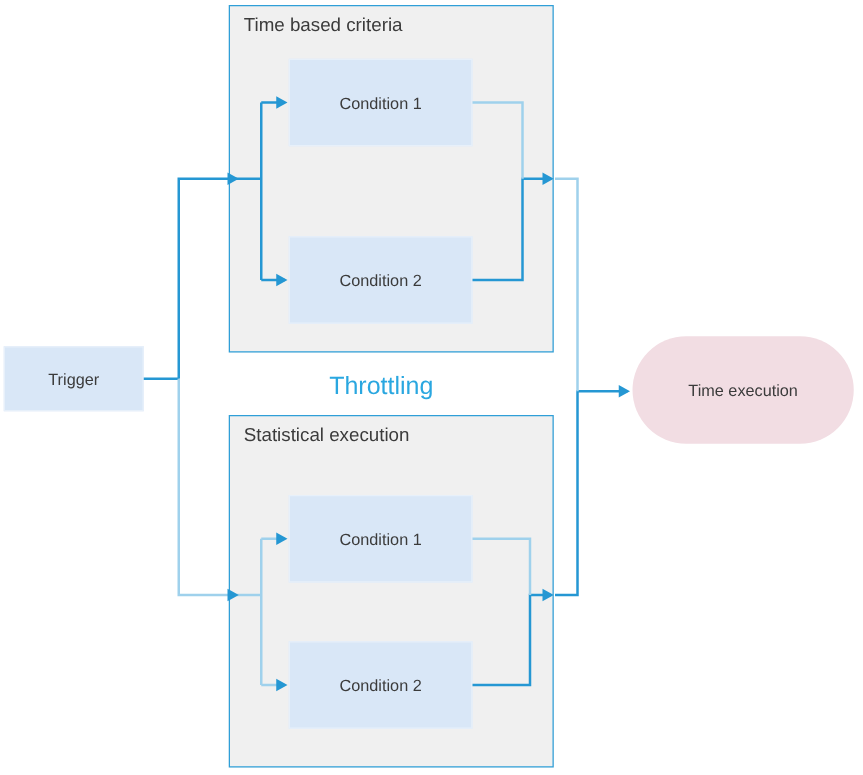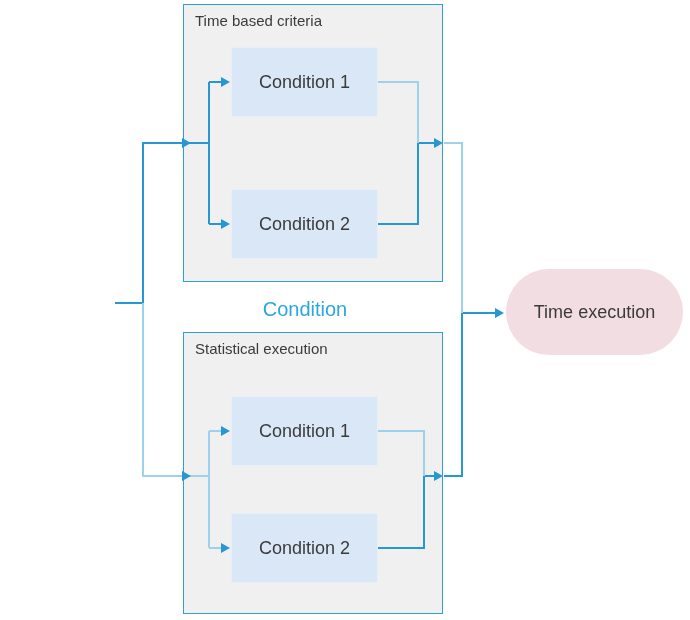--- a/index.html
+++ b/index.html
@@ -32,7 +32,7 @@
   .node{
     position:absolute;box-sizing:border-box;
     display:flex;align-items:center;justify-content:center;
-    font-size:18px;color:var(--text);text-align:left;
+    font-size:13px;color:var(--text);text-align:left;
   }
   .cond{
     background:var(--node_fill);

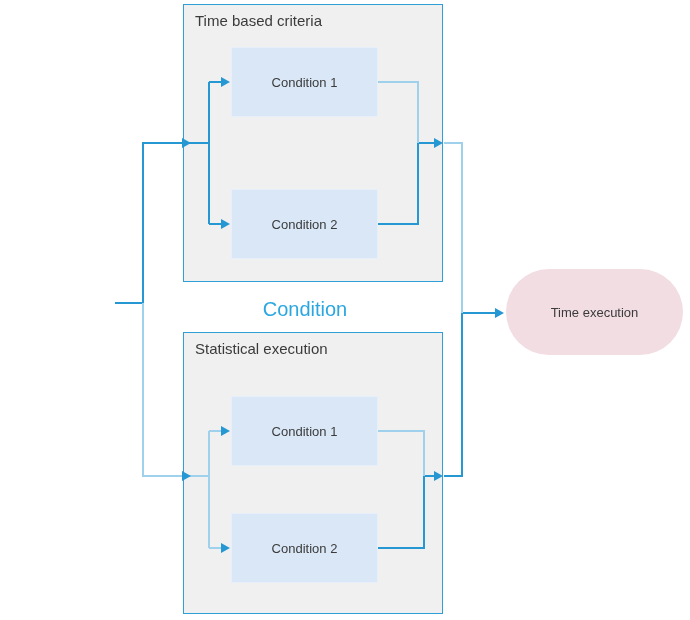--- a/index.html
+++ b/index.html
@@ -82,6 +82,7 @@
     <div class="group-title">Statistical execution</div>
   </div>
 
+  <div class="node trigger" id="trigger">Trigger</div>
 
   <div class="node cond" id="cond-t1">Condition 1</div>
   <div class="node cond" id="cond-t2">Condition 2</div>

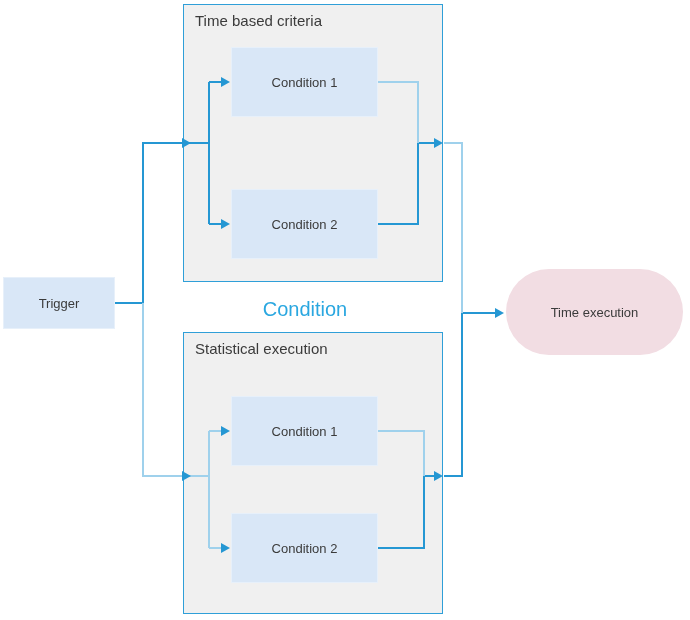--- a/index.html
+++ b/index.html
@@ -92,7 +92,7 @@
 
   <div class="node pill" id="task">Time execution</div>
 
-  <div class="throttling">Condition</div>
+  <div class="throttling">Throttling</div>
 
   <svg class="wires" viewBox="0 0 690 620" aria-hidden="true">
 

